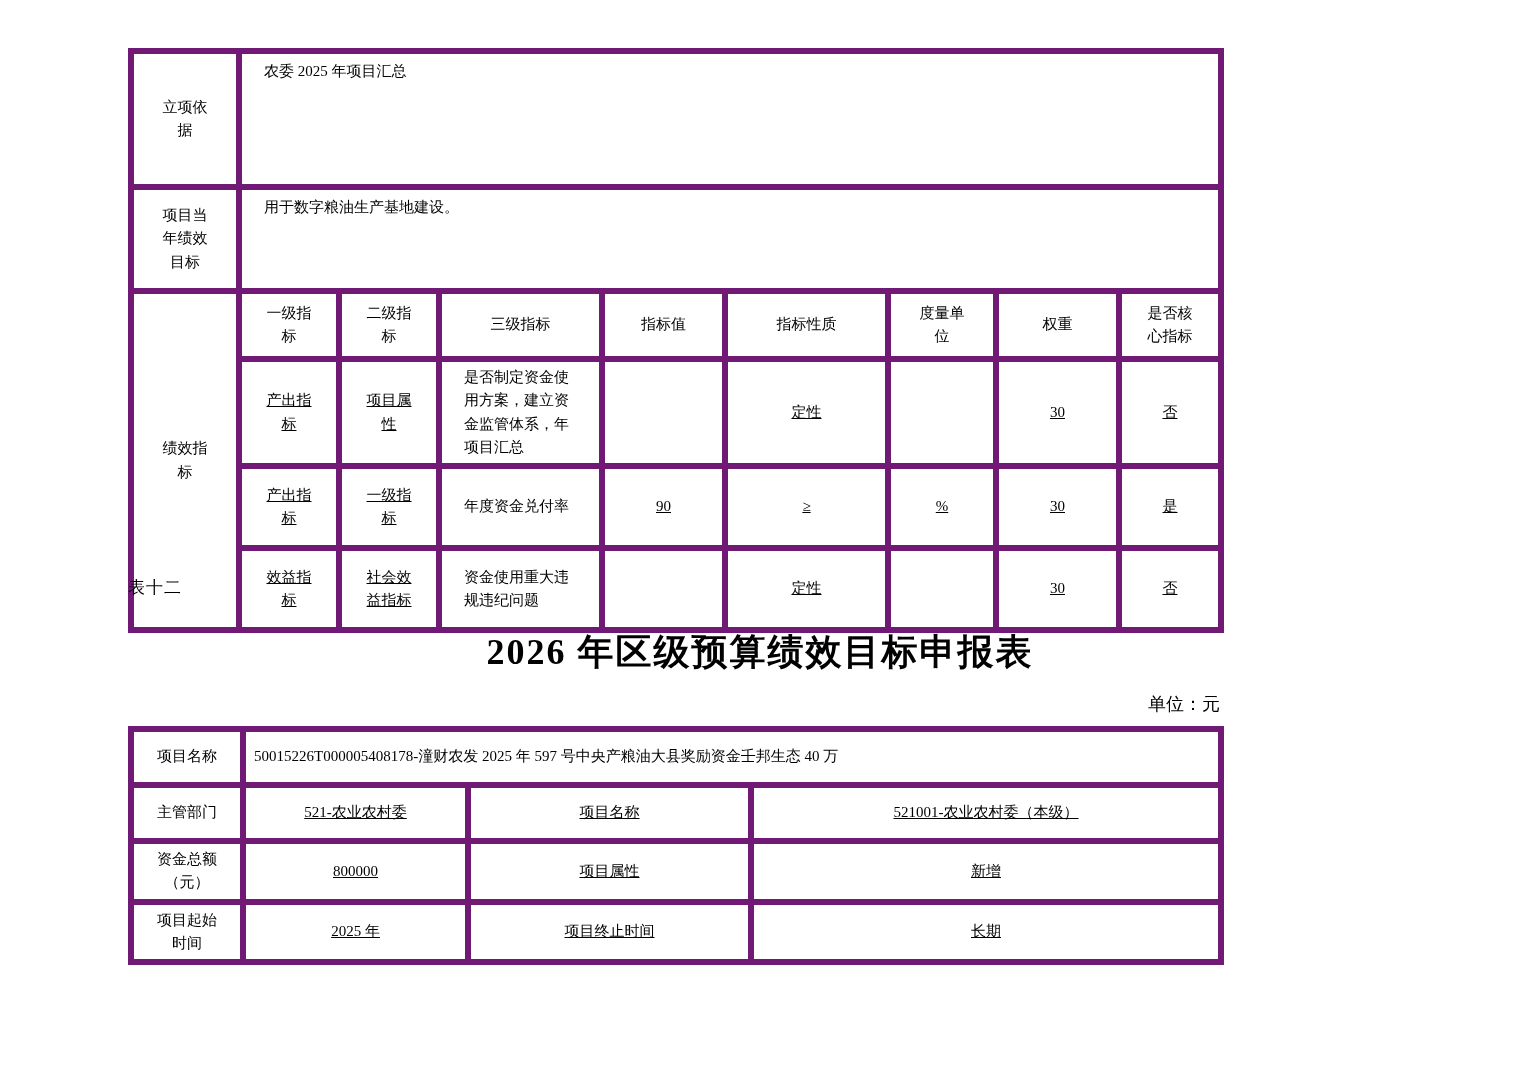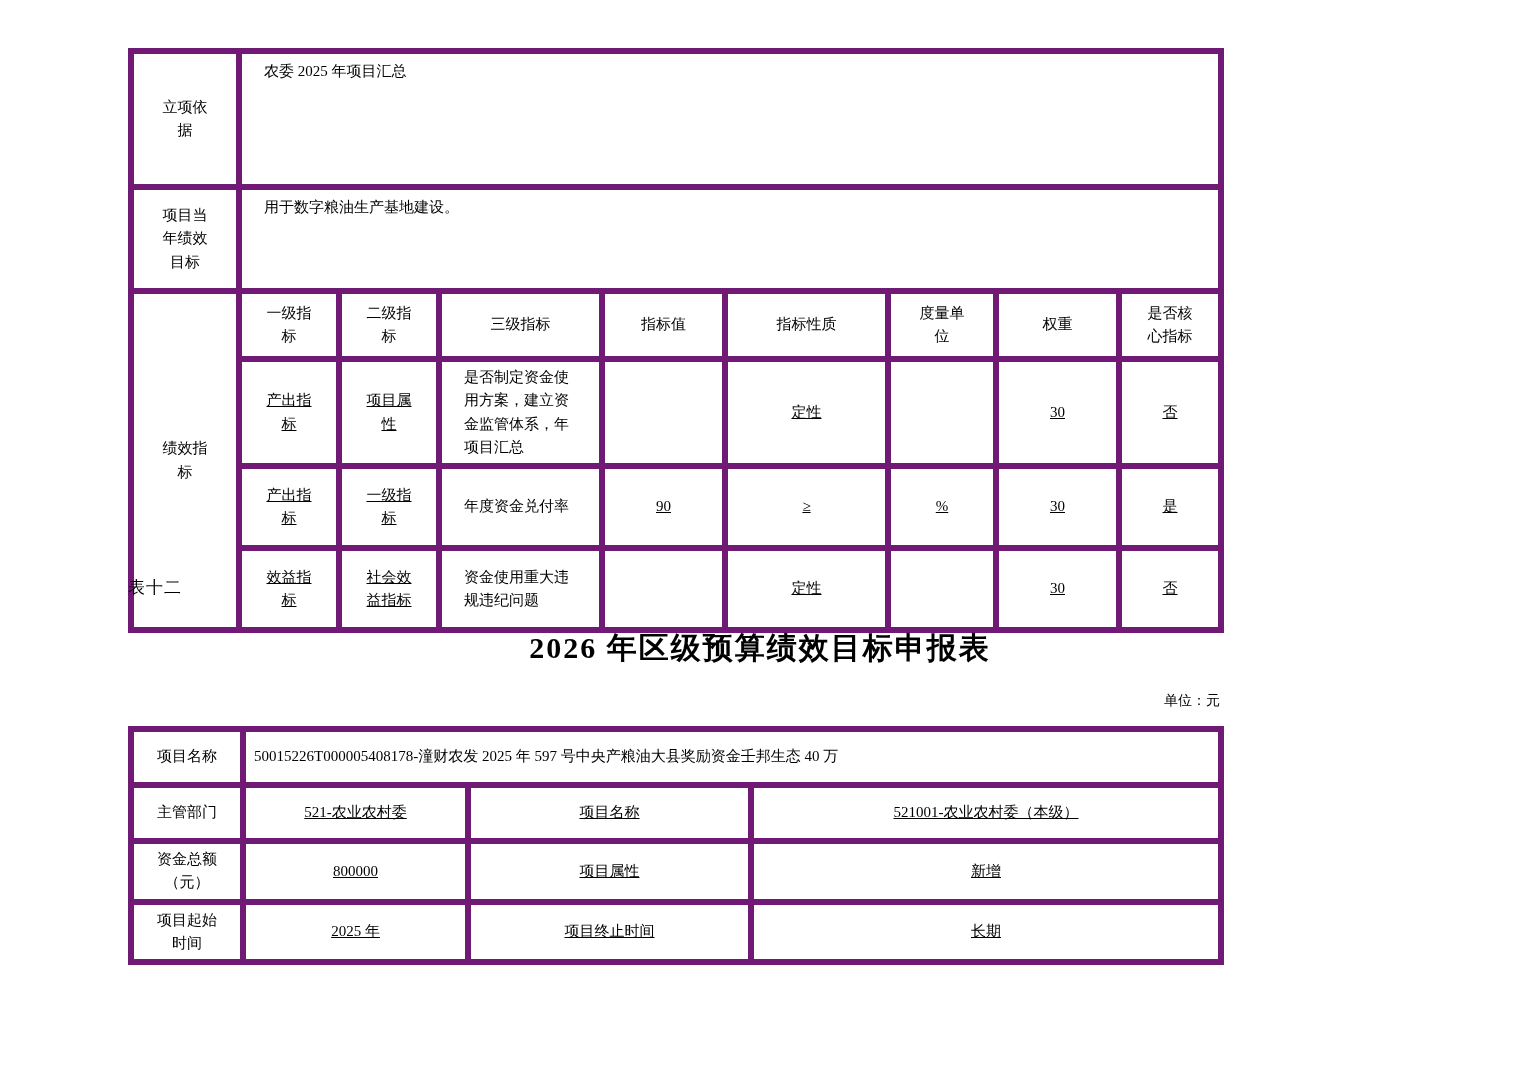--- a/index.html
+++ b/index.html
@@ -76,7 +76,7 @@
     top: 628px;
     width: 1520px;
     text-align: center;
-    font-size: 30px;
+    font-size: 36px;
     font-weight: bold;
     letter-spacing: 2px;
   }

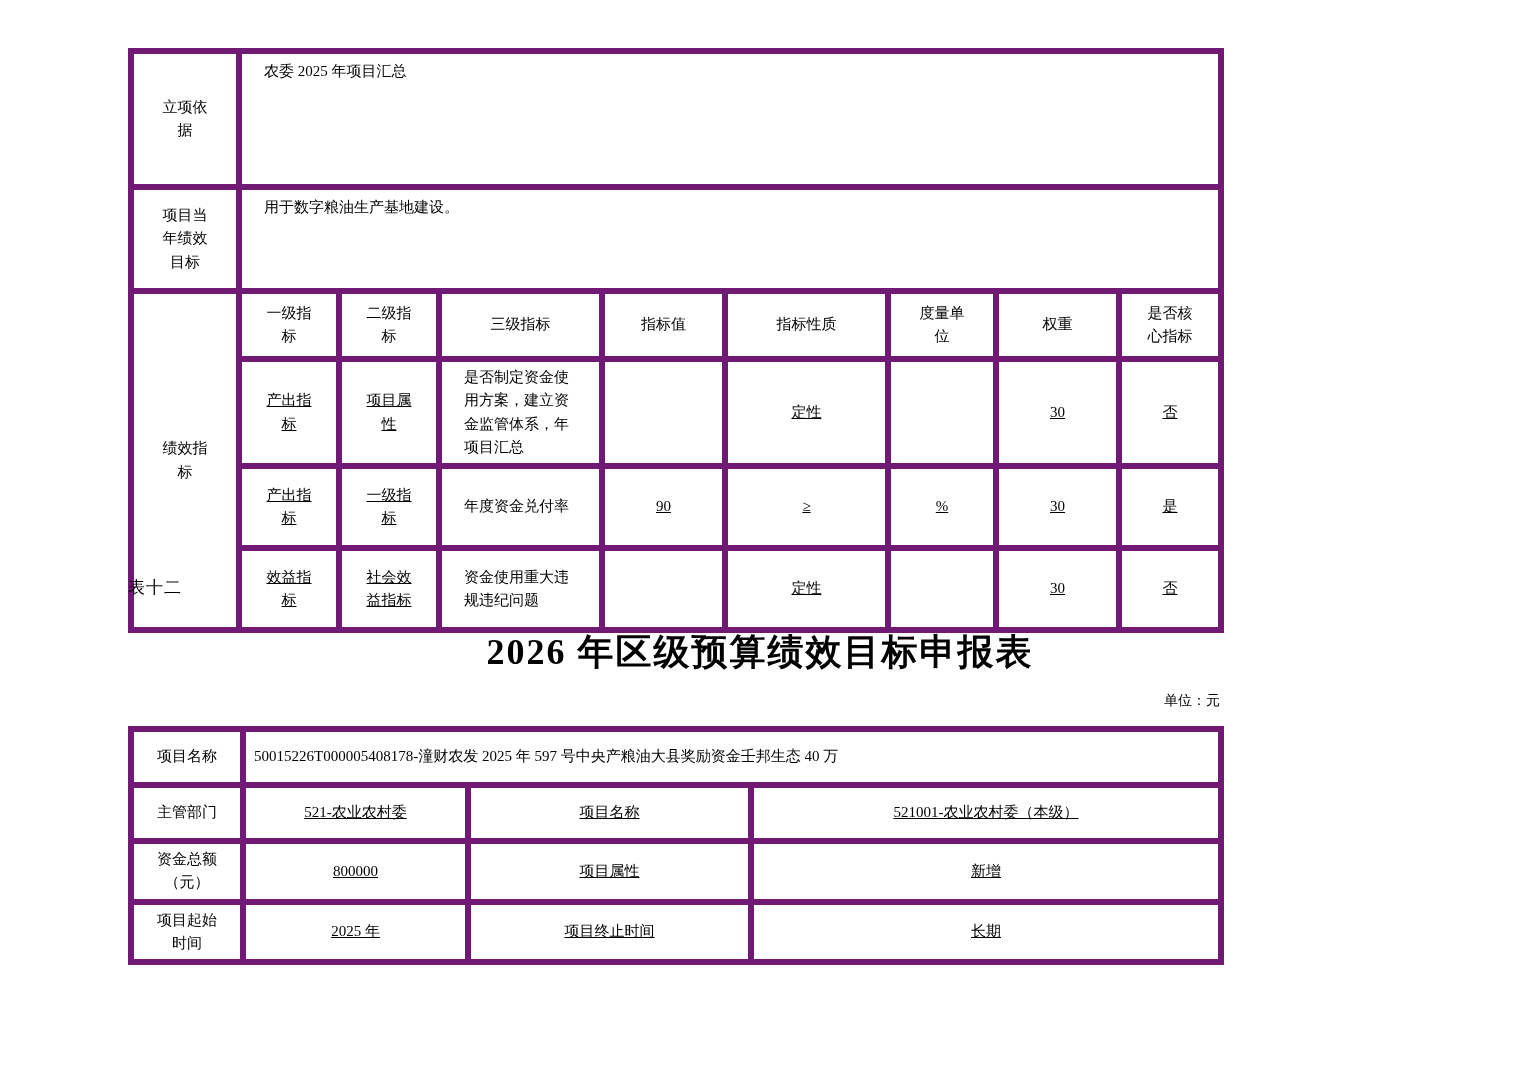--- a/index.html
+++ b/index.html
@@ -86,7 +86,7 @@
     position: absolute;
     right: 300px;
     top: 692px;
-    font-size: 14px;
+    font-size: 18px;
     text-align: center;
   }
 

